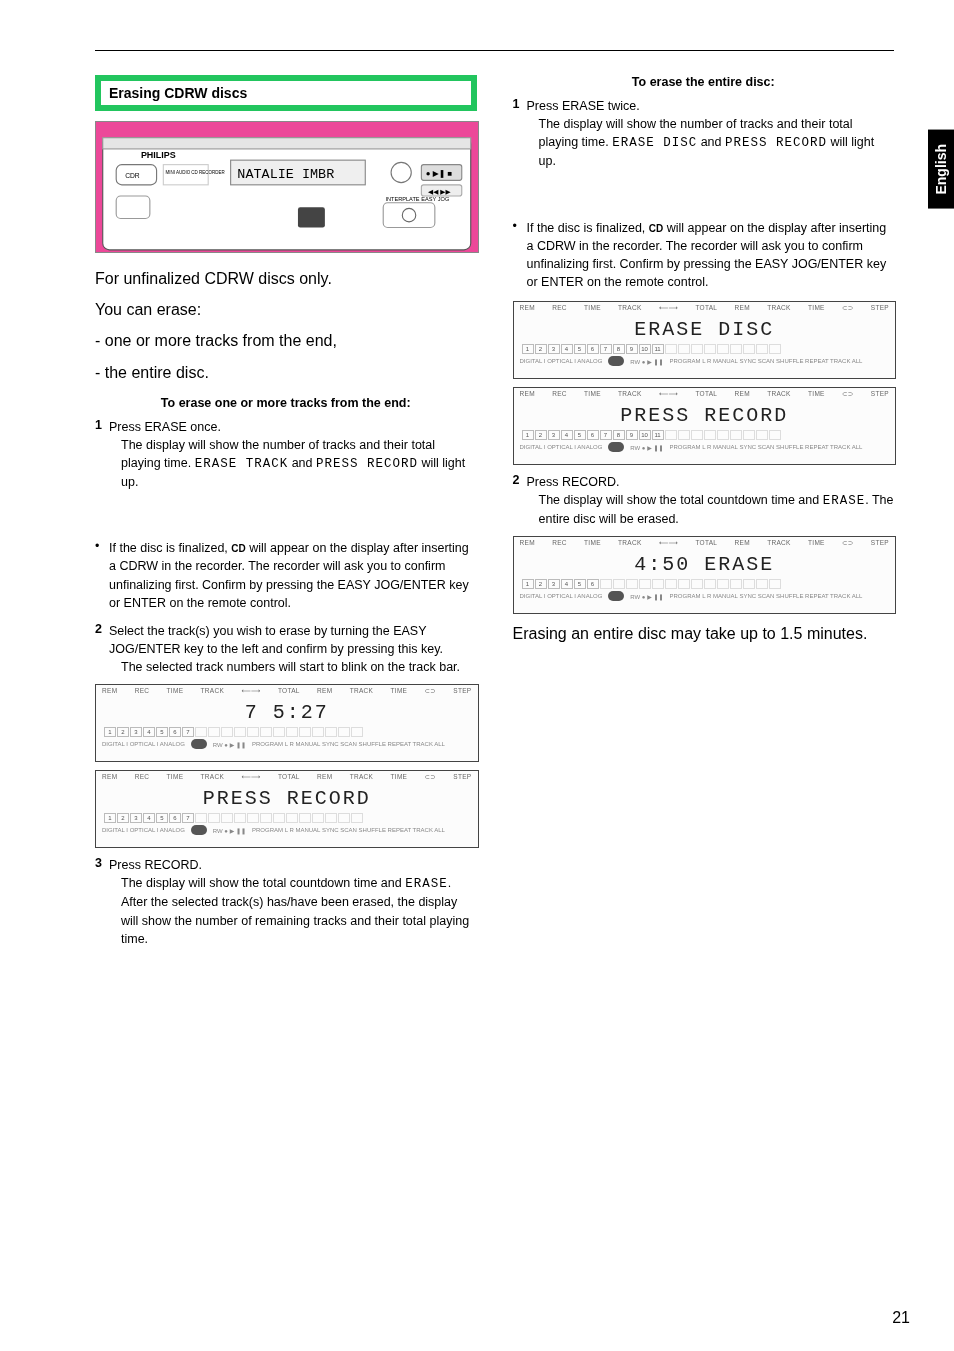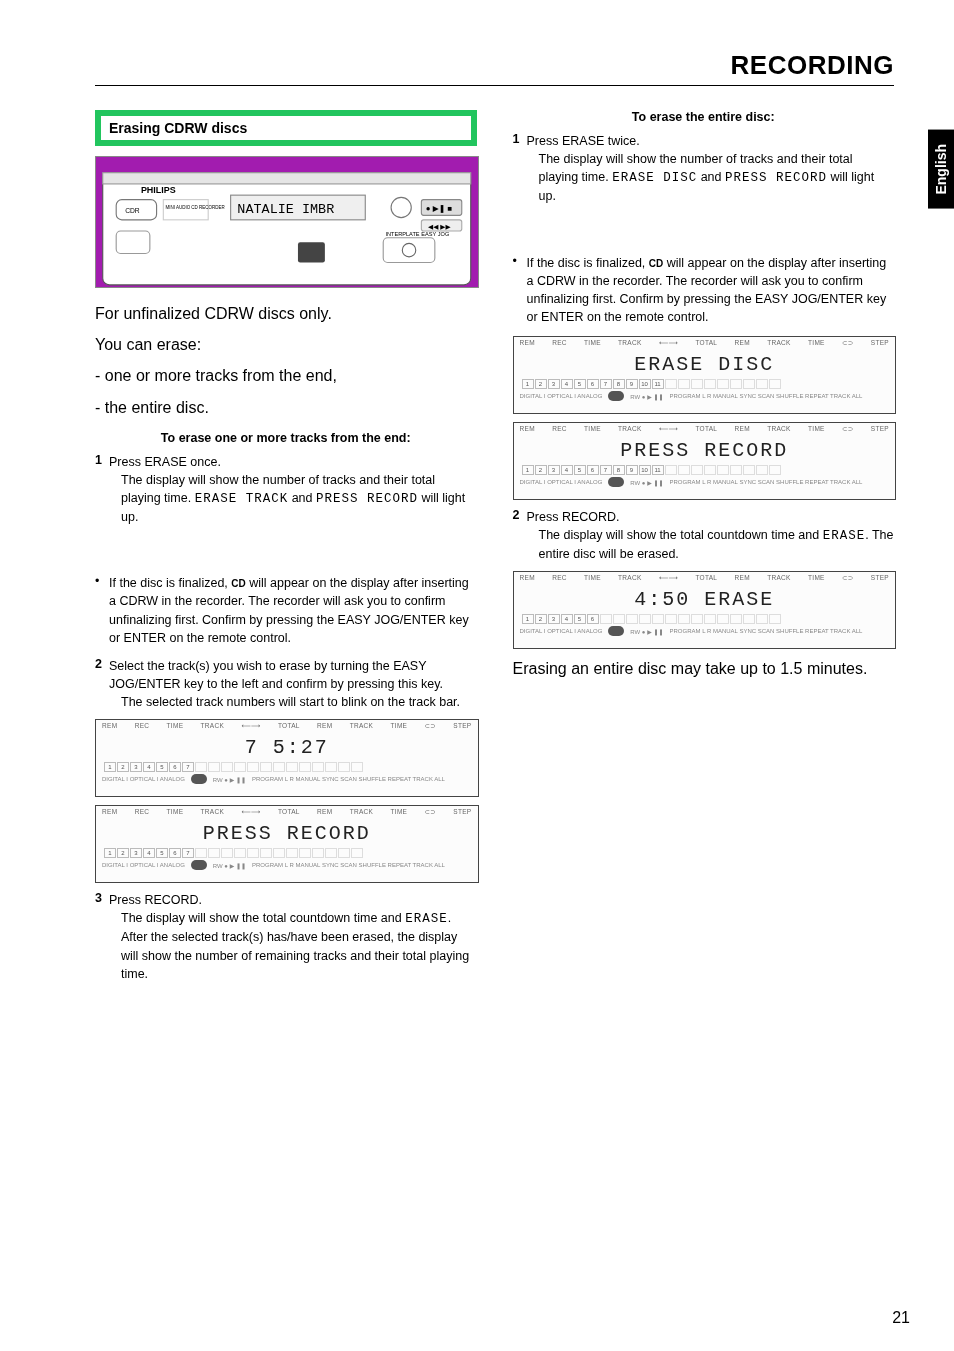--- a/index.html
+++ b/index.html
@@ -132,7 +132,6 @@
 <body>
 
 <div class="page">
-  <div class="header-title">RECORDING</div>
   <hr class="header-rule">
 
   <div class="columns">

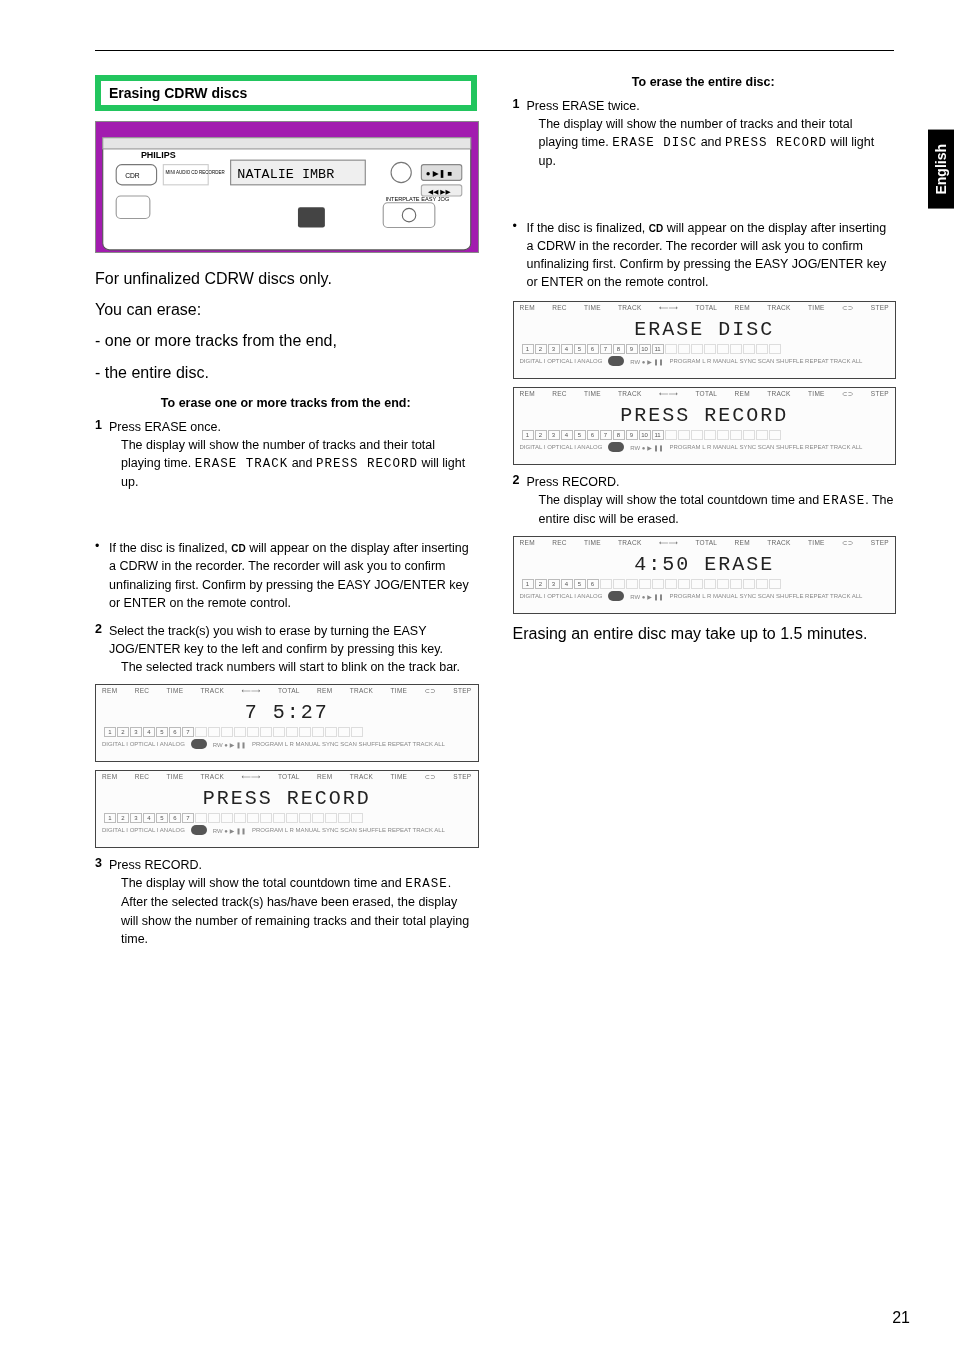--- a/index.html
+++ b/index.html
@@ -51,7 +51,7 @@
     width: 100%;
     height: 130px;
     border: 1px solid #888;
-    background: #a21caf;
+    background: #ec4899;
     position: relative;
     margin-bottom: 14px;
   }

